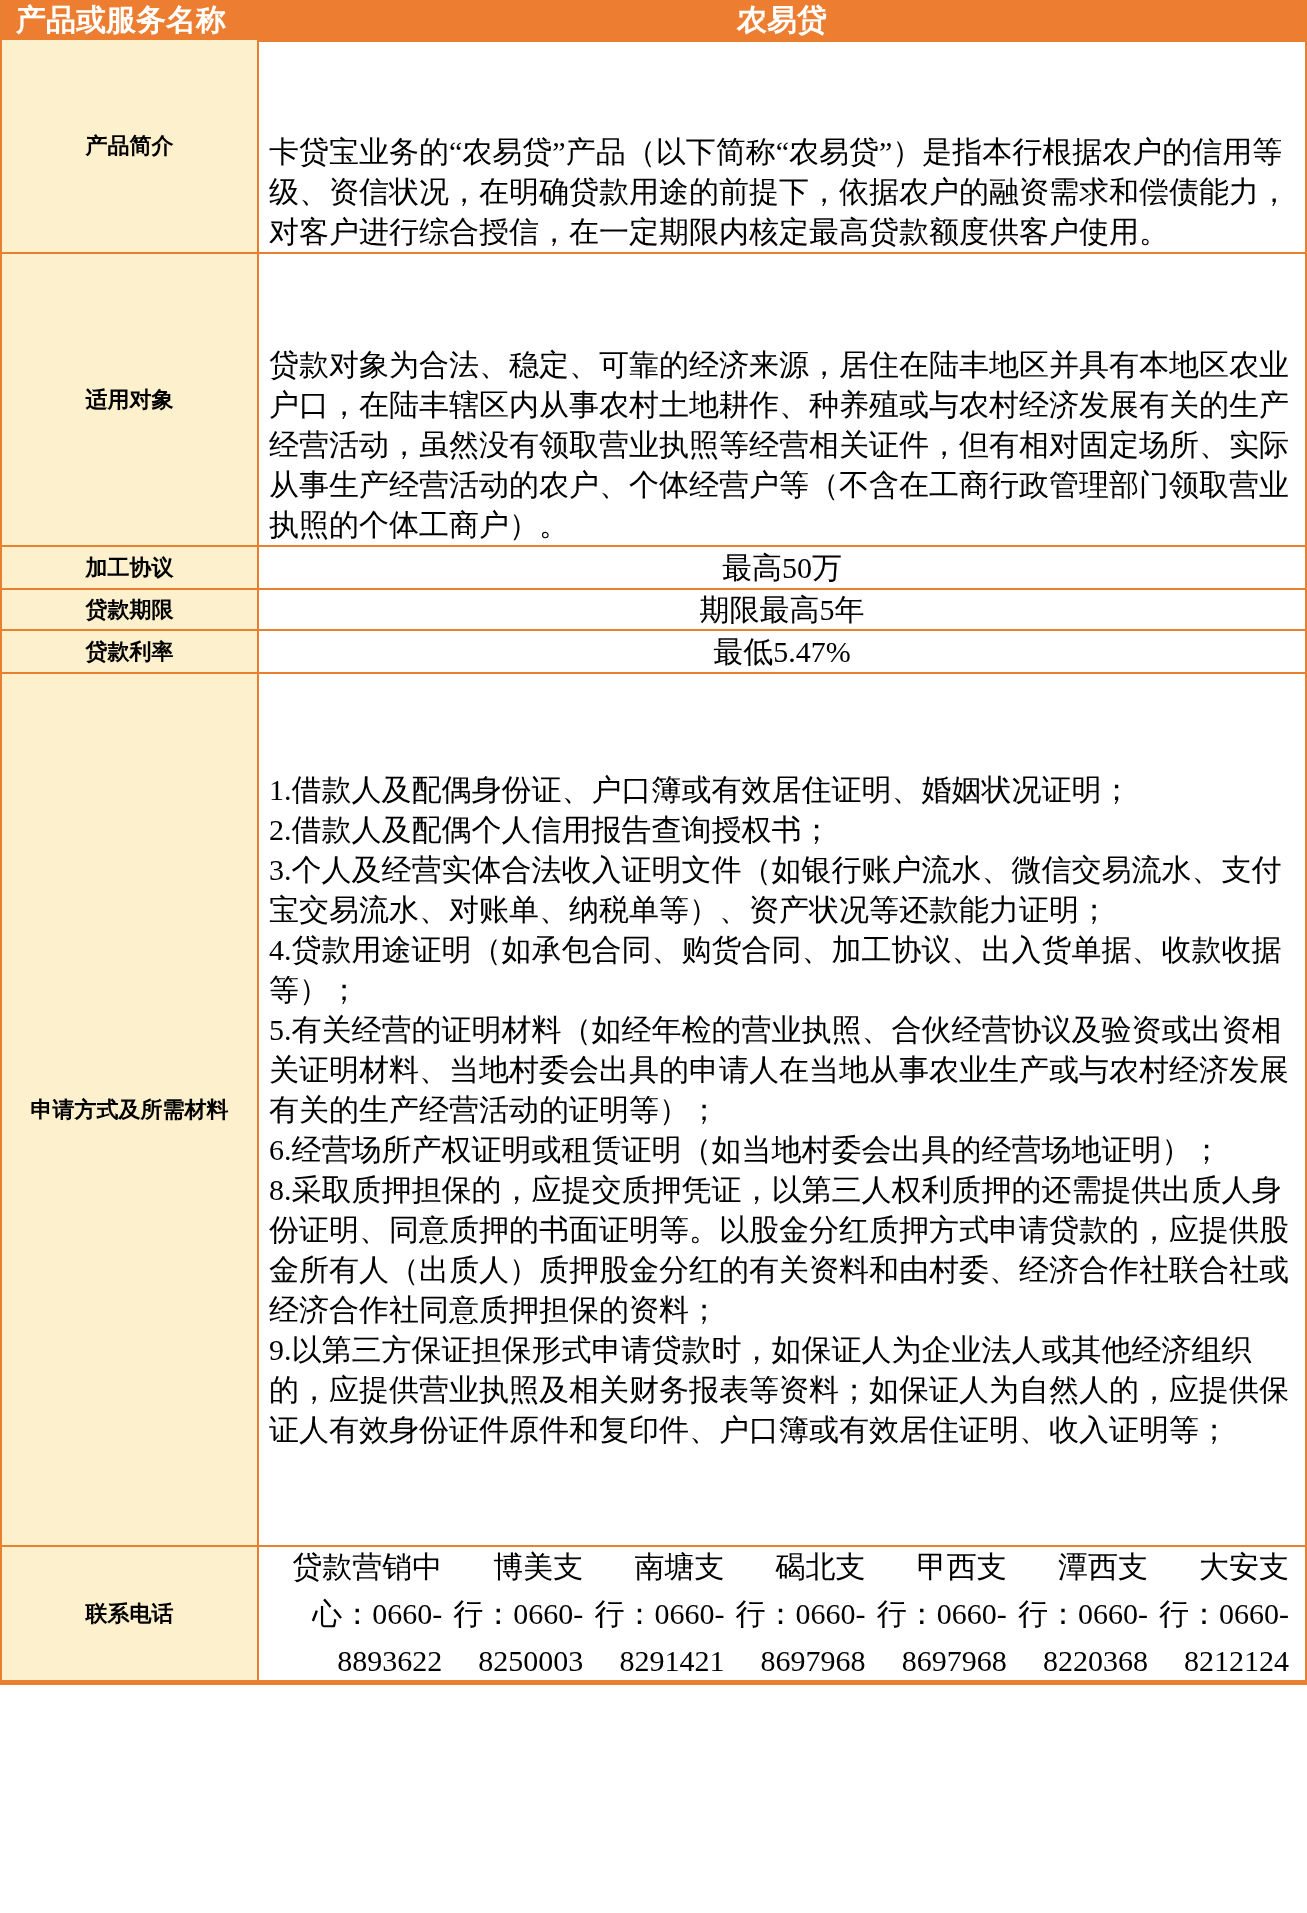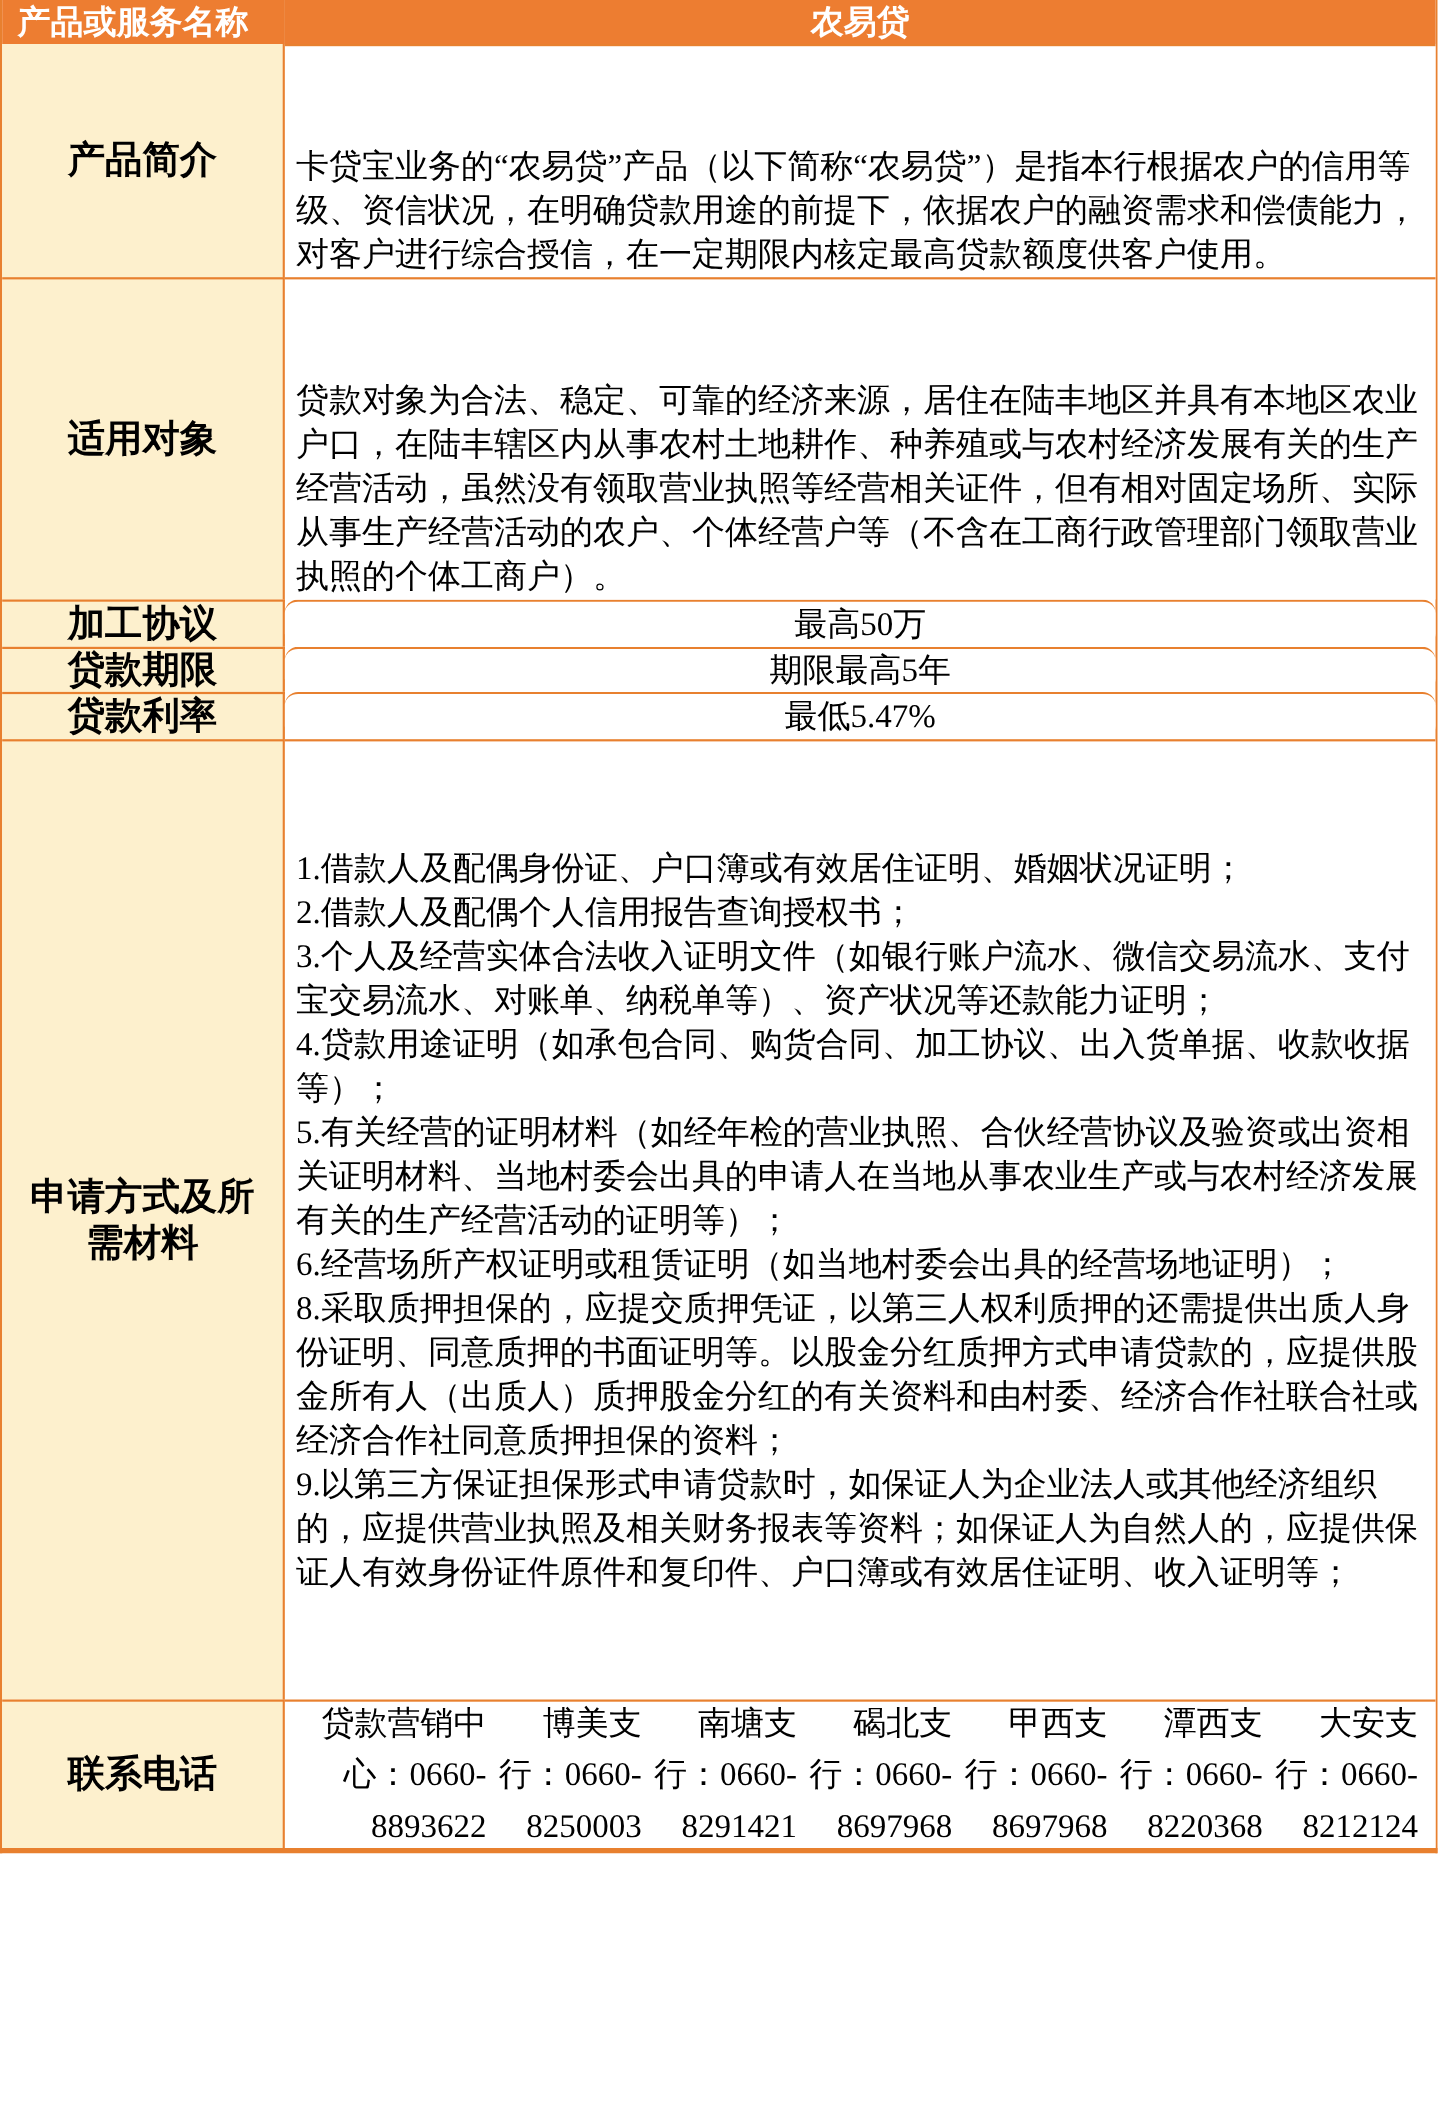--- a/index.html
+++ b/index.html
@@ -48,7 +48,7 @@
     justify-content:center;
     text-align:center;
     font-weight:bold;
-    font-size:34px;
+    font-size:22px;
     line-height:42px;
     padding:3px 12px;
   }

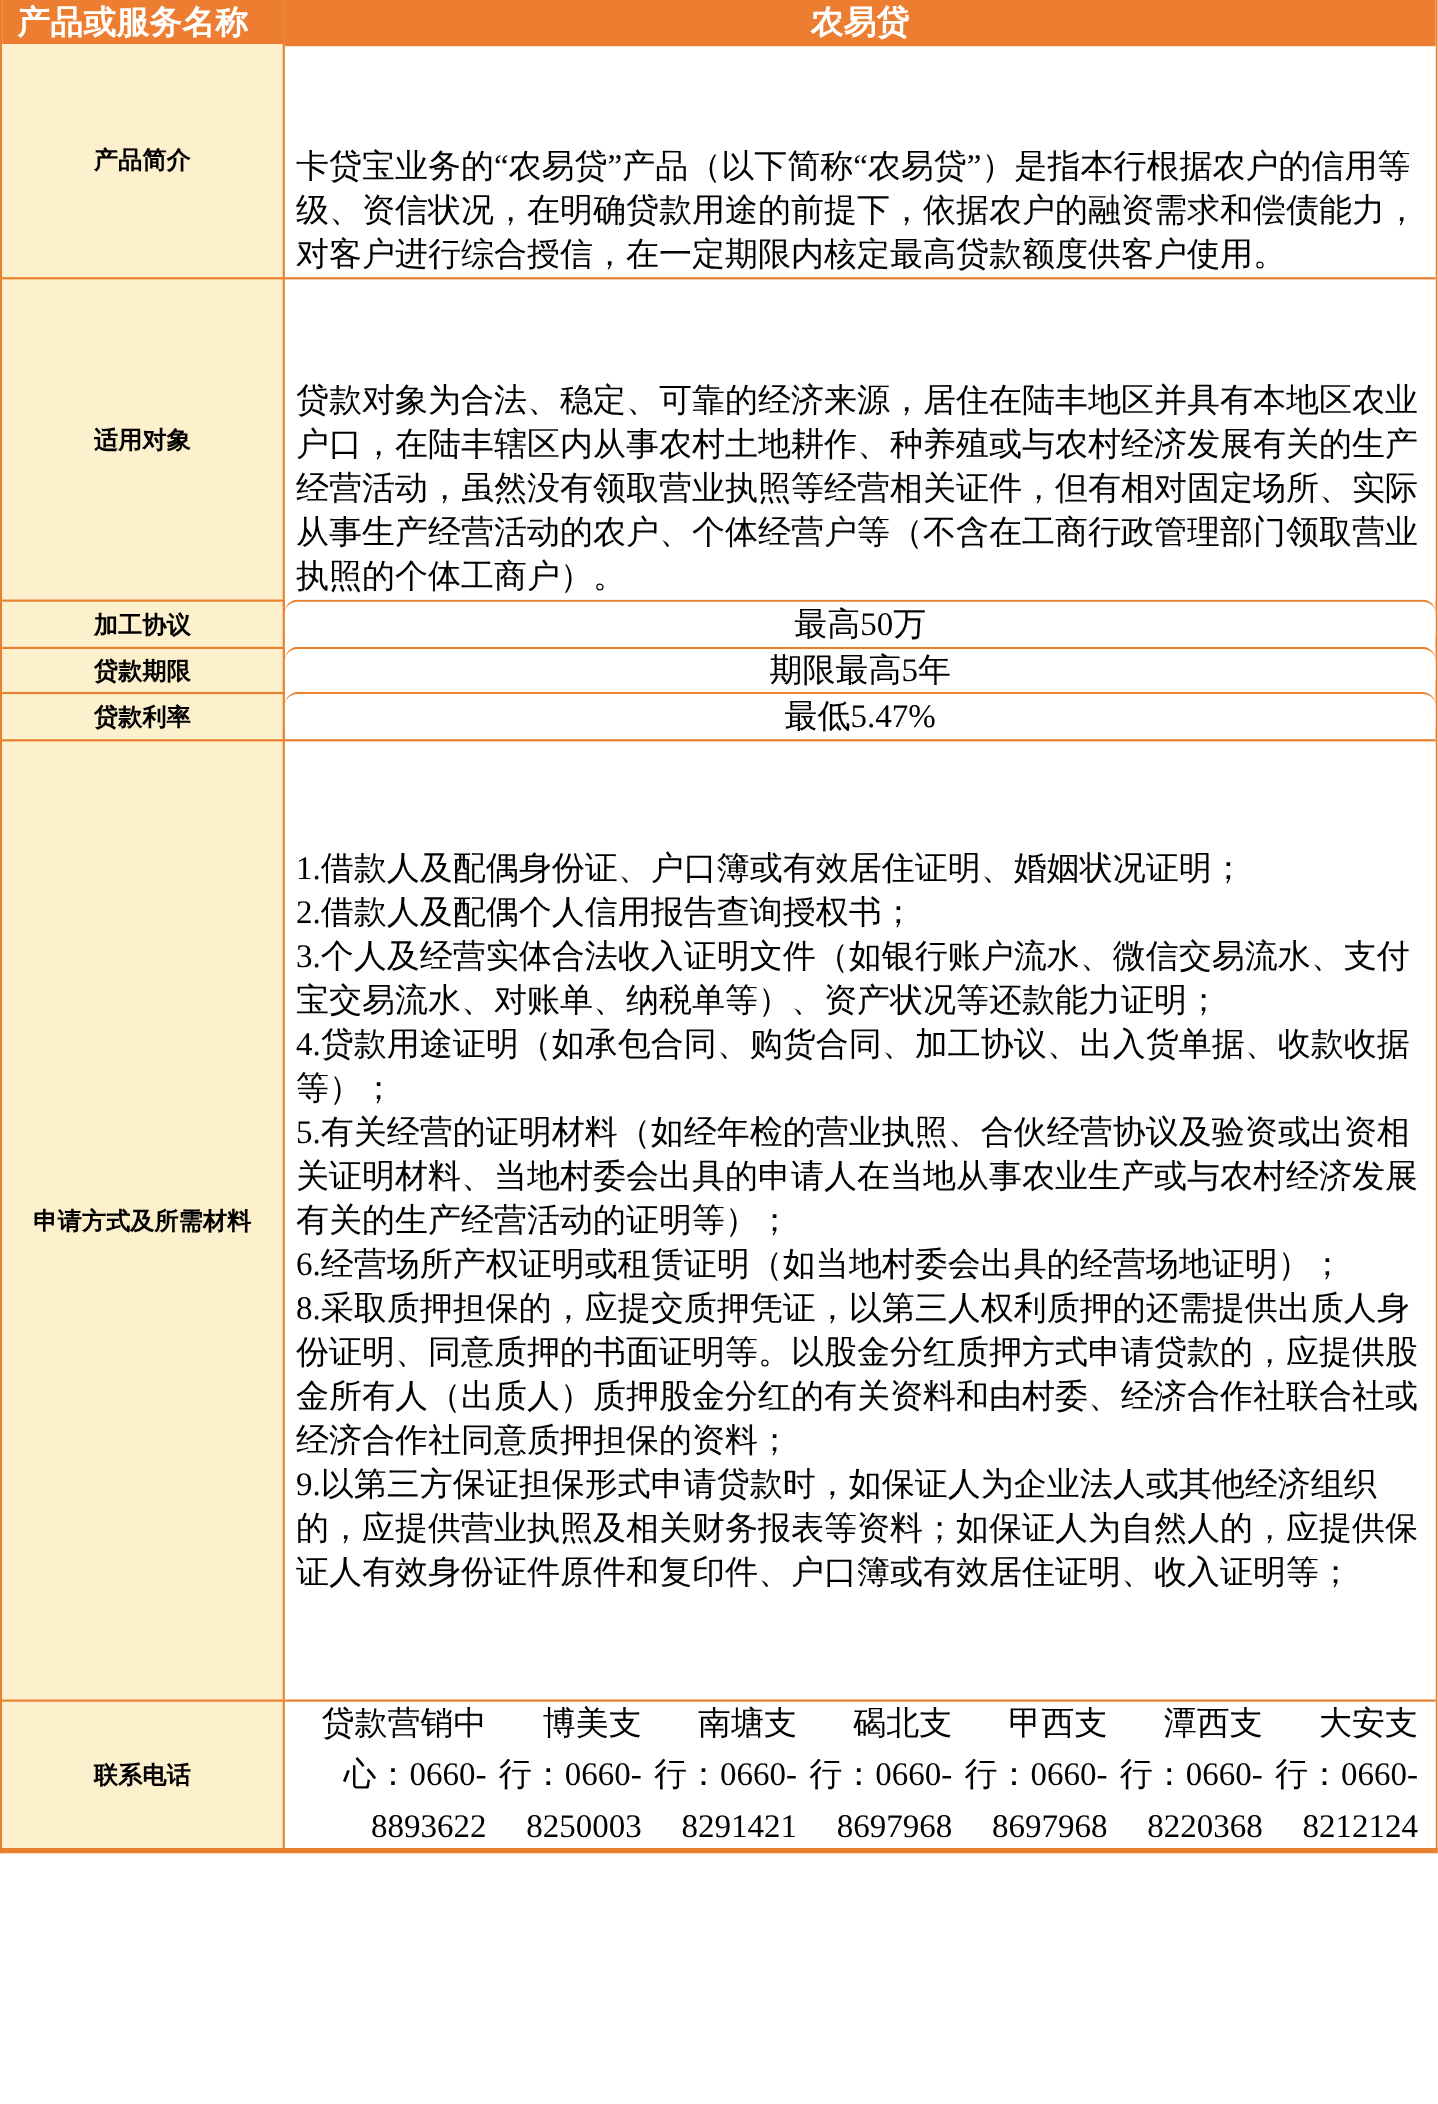--- a/index.html
+++ b/index.html
@@ -72,7 +72,6 @@
     align-items:center;
     justify-content:center;
     text-align:center;
-    border-radius:12px;
   }
   .list-cell{
     display:flex;

